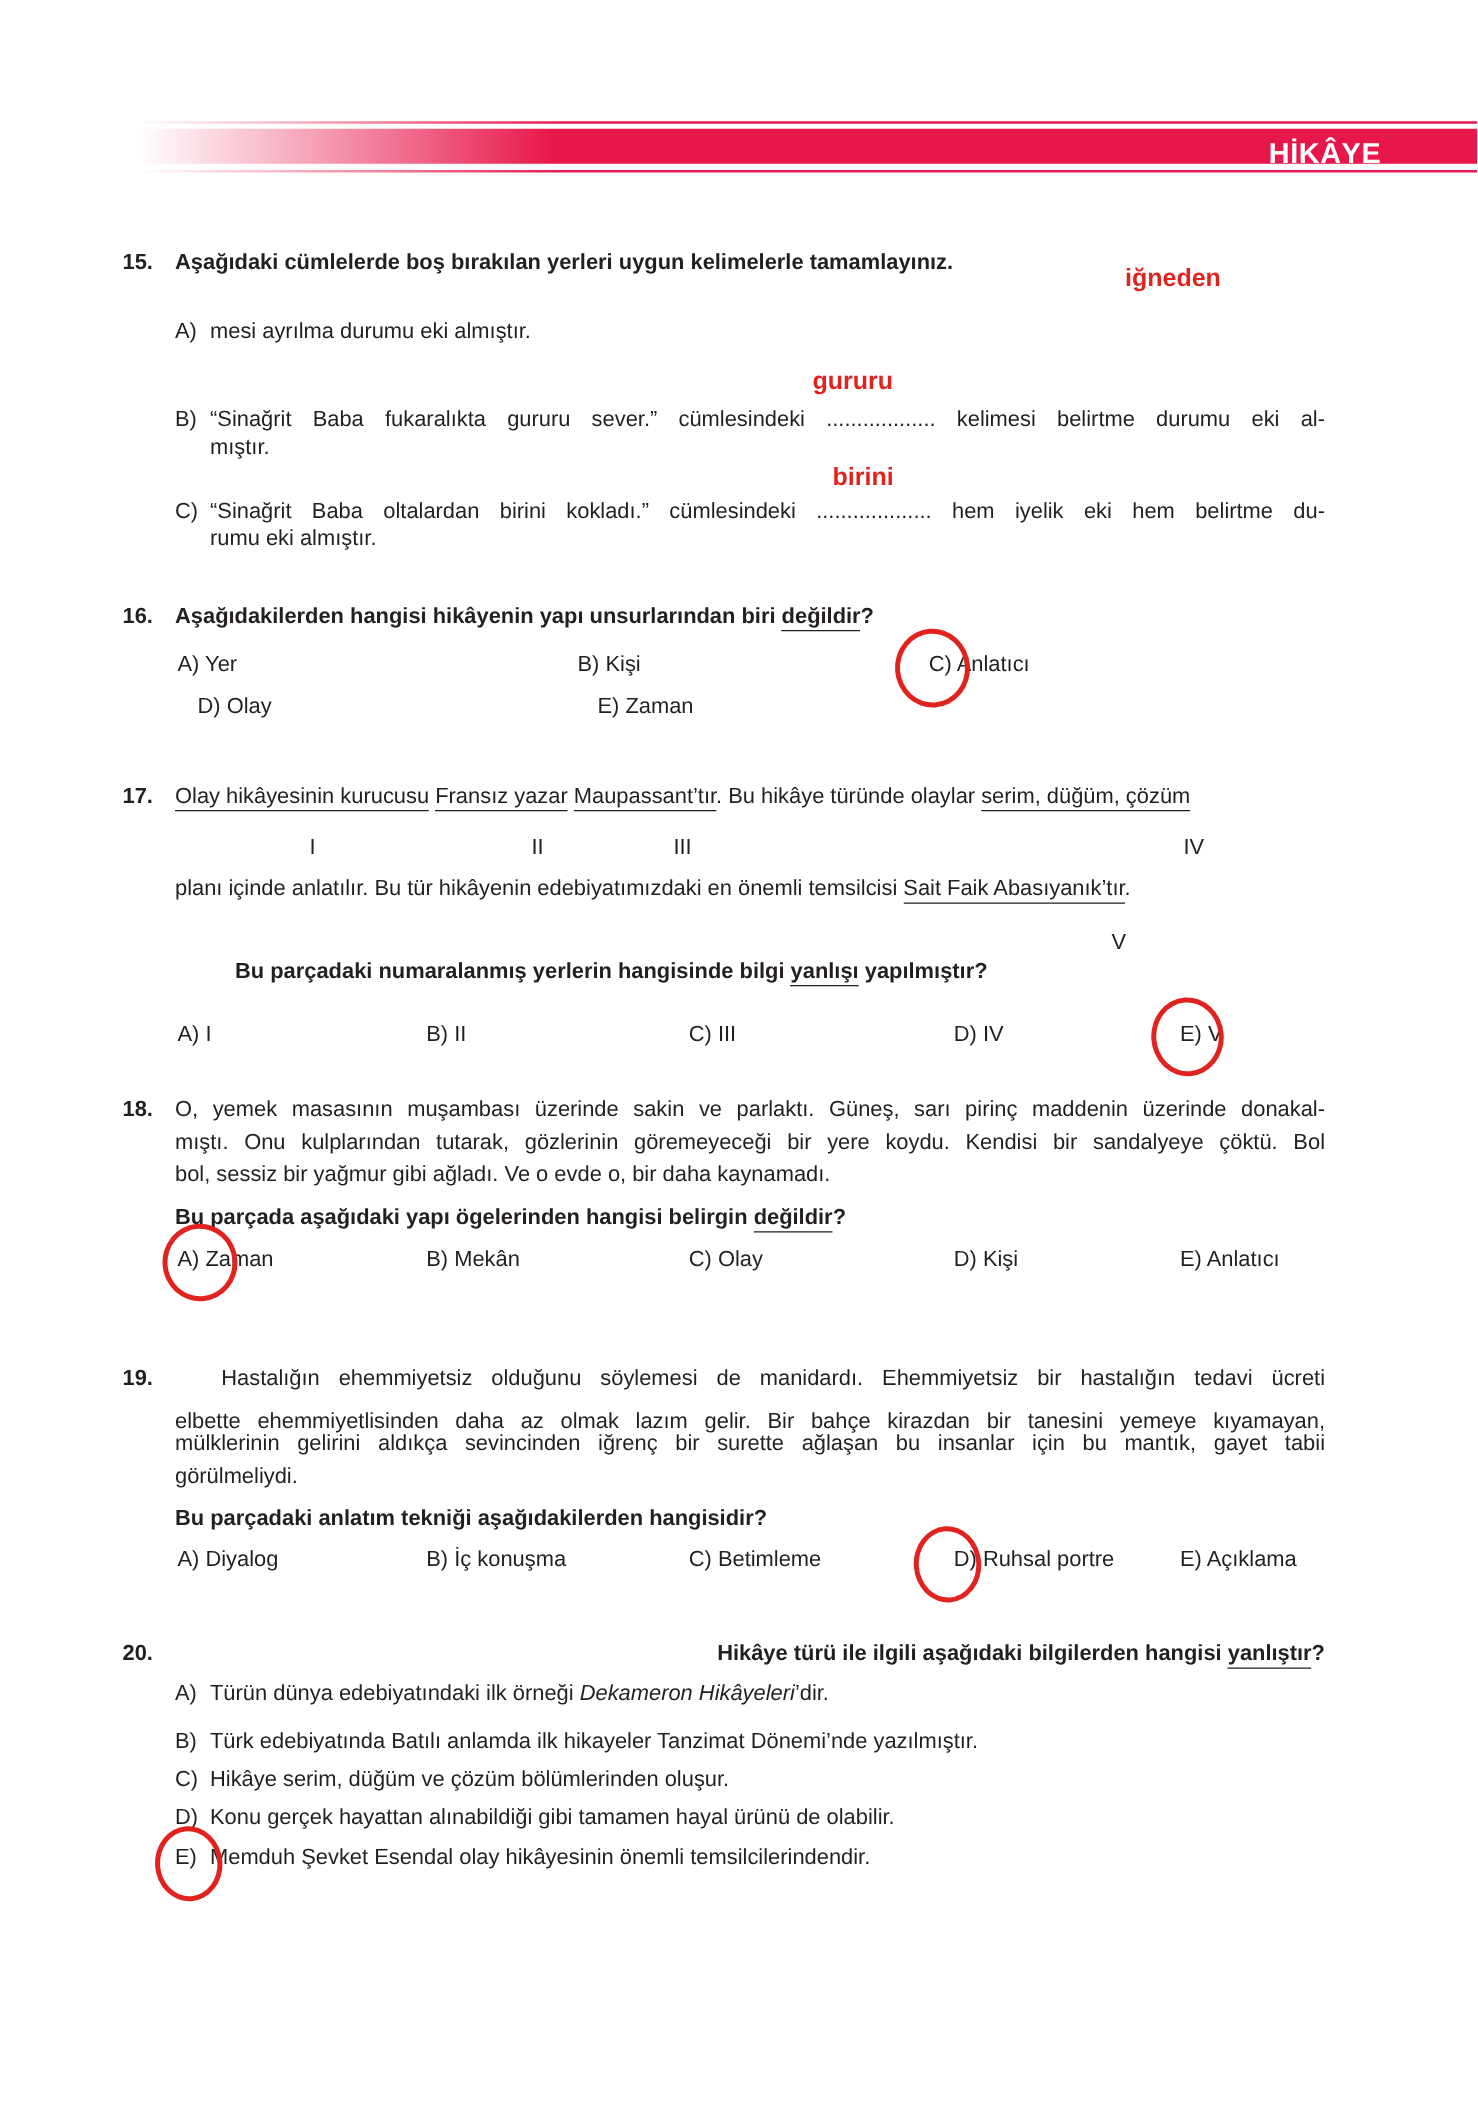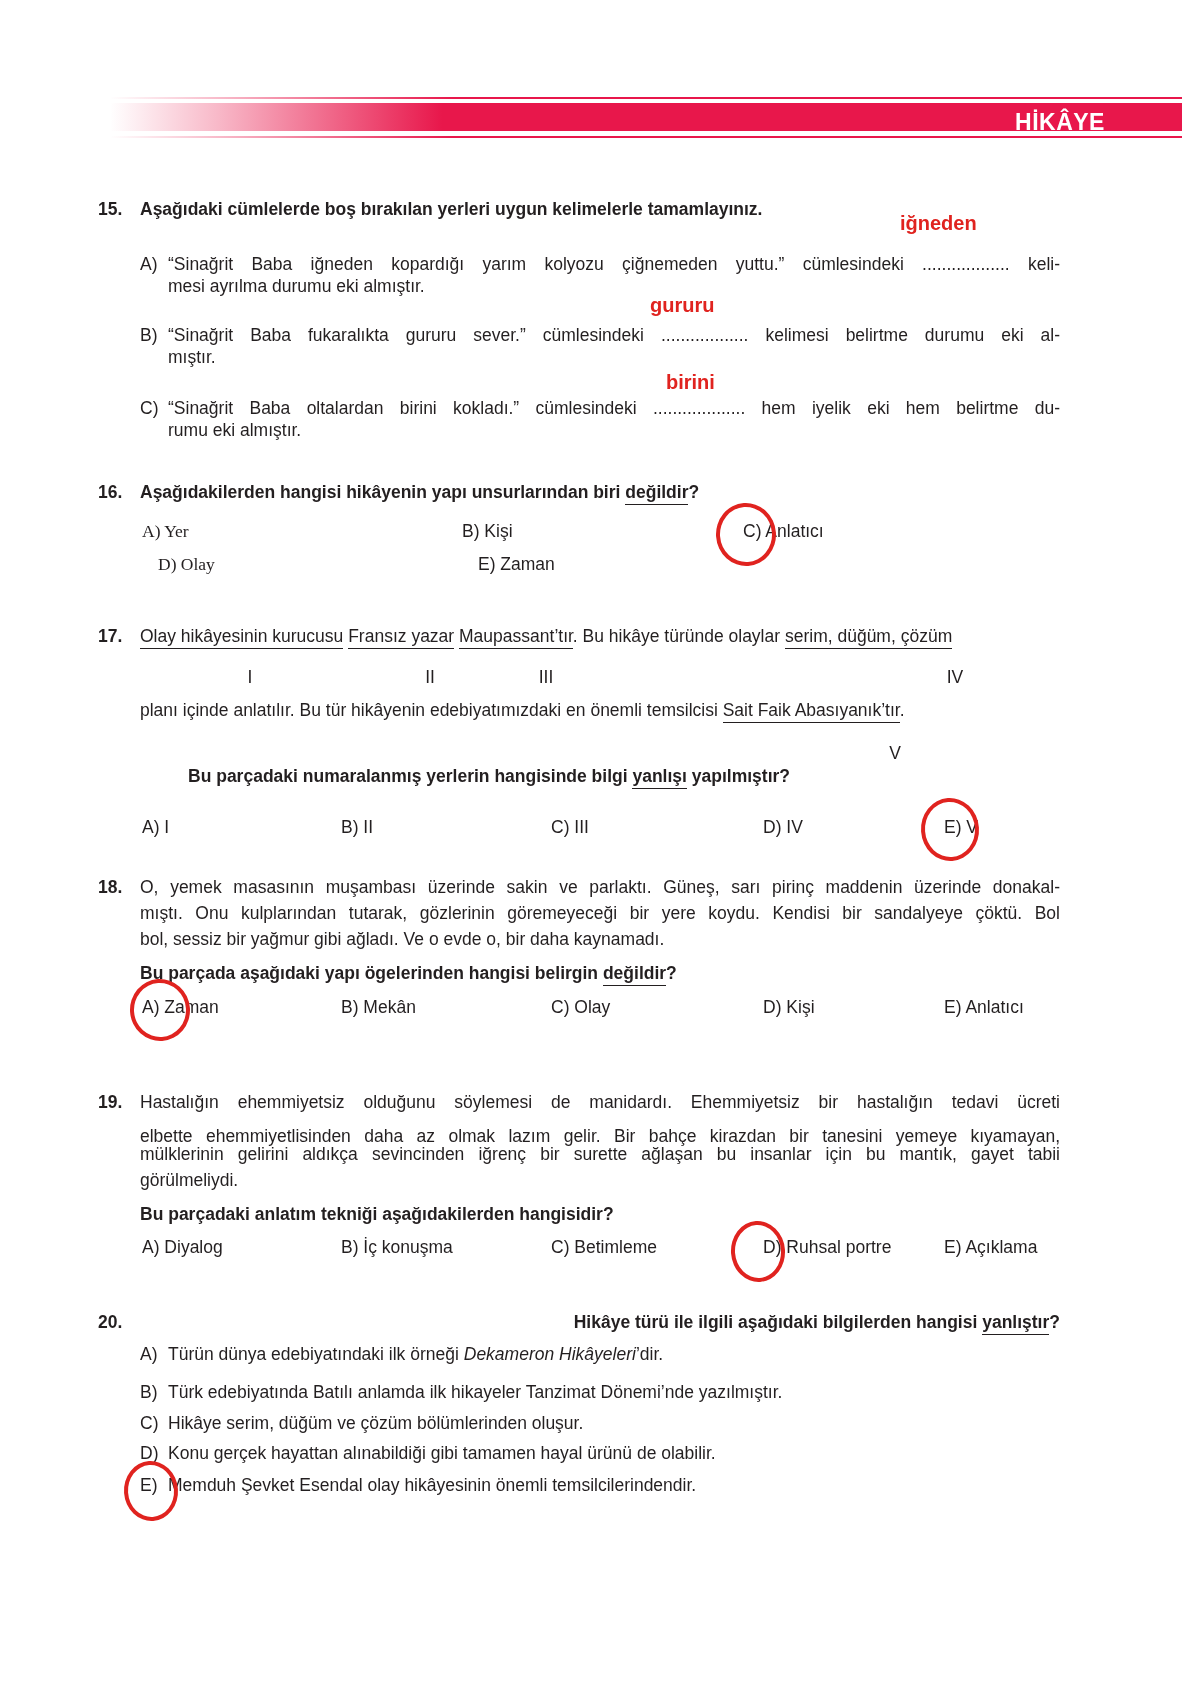--- a/index.html
+++ b/index.html
@@ -68,7 +68,6 @@
     <div class="row b" style="top:0;">Aşağıdaki cümlelerde boş bırakılan yerleri uygun kelimelerle tamamlayınız.</div>
     <div class="item" style="top:55px;">
       <span class="letter">A)</span>
-      <div class="row fill" style="top:0;position:relative;">“Sinağrit Baba iğneden kopardığı yarım kolyozu çiğnemeden yuttu.” cümlesindeki .................. keli-</div>
       <div>mesi ayrılma durumu eki almıştır.</div>
     </div>
     <div class="item" style="top:126px;">

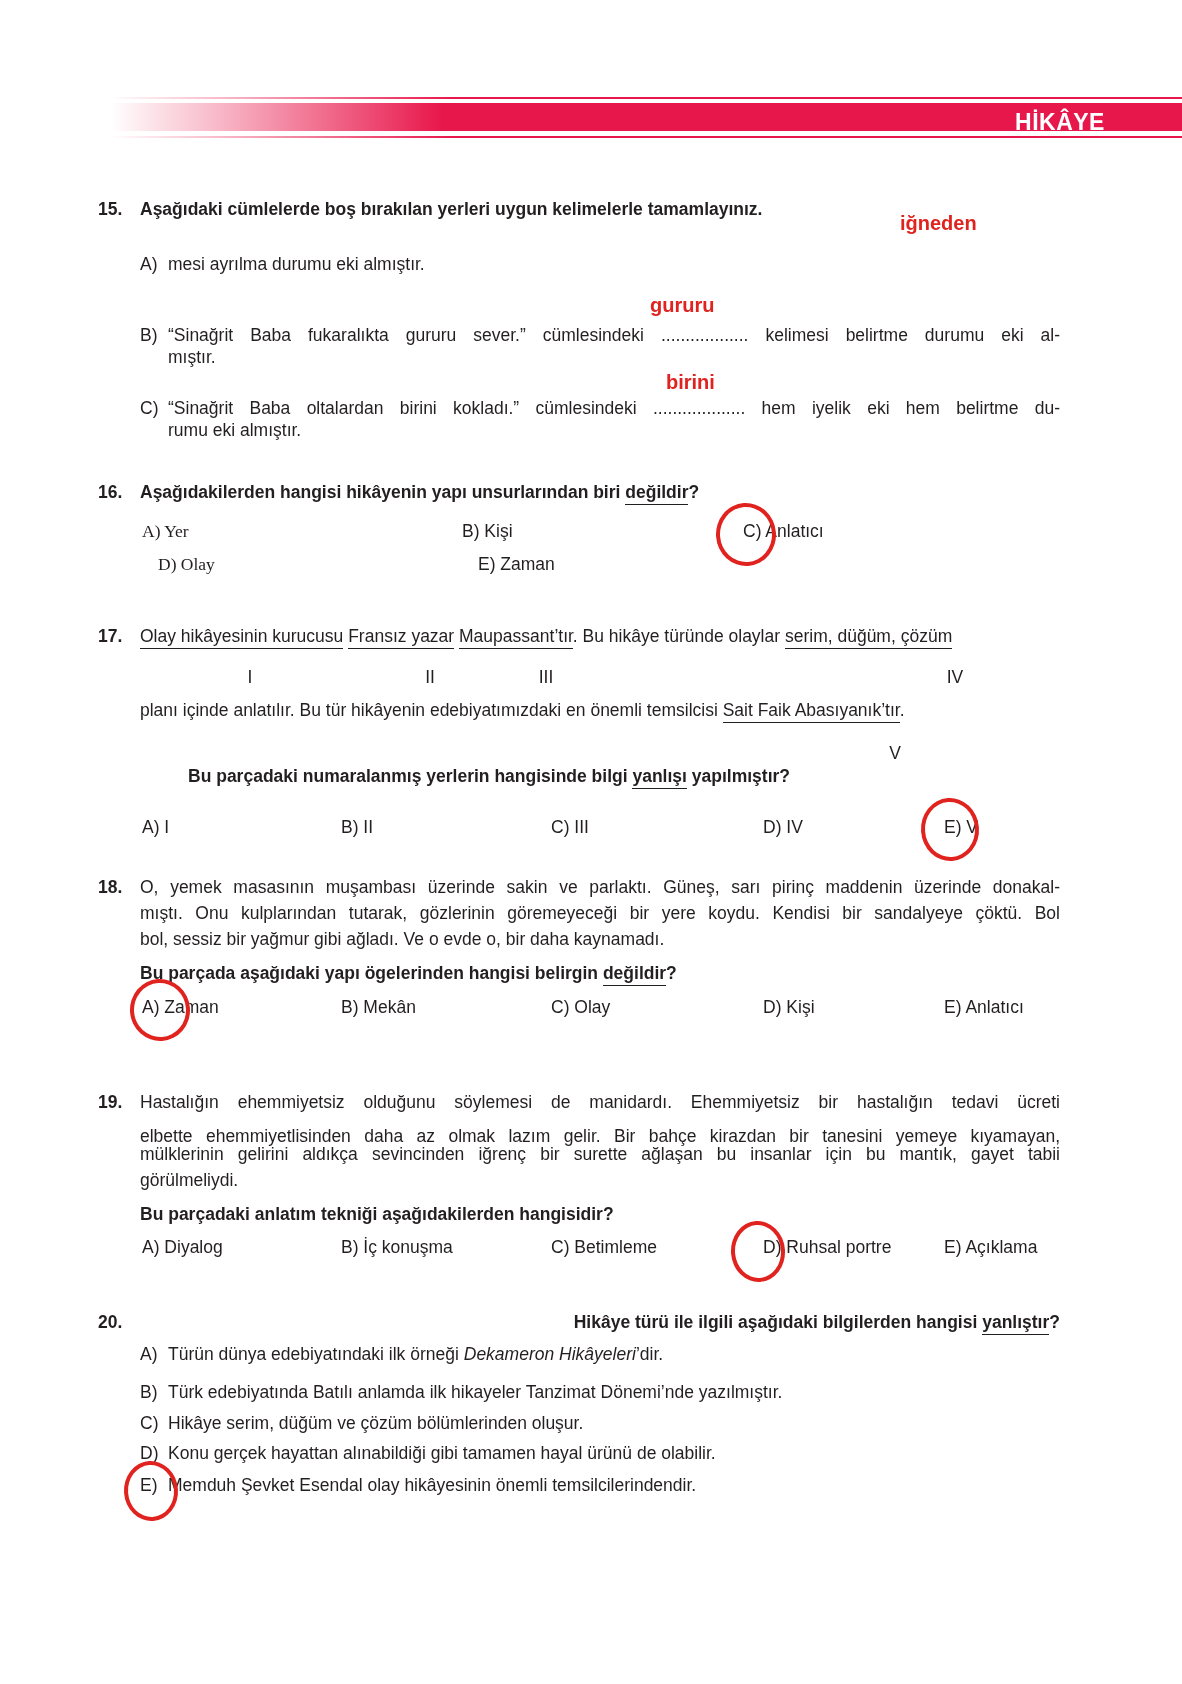--- a/index.html
+++ b/index.html
@@ -41,7 +41,7 @@
   .u{border-bottom:1.6px solid var(--text);padding-bottom:2px;}
   .opt{position:absolute;white-space:nowrap;}
   .c0{left:2px;} .c1{left:201px;} .c2{left:411px;} .c3{left:608px;margin-left:15px;} .c4{left:804px;}
-  .g0{left:2px;font-family:Liberation Serif, serif;} .g1{left:322px;} .g2{left:603px;}
+  .g0{left:2px;} .g1{left:322px;} .g2{left:603px;}
   .item{position:absolute;left:0;right:0;padding-left:28px;}
   .item .letter{position:absolute;left:0;top:0;}
   .num{position:absolute;transform:translateX(-50%);}

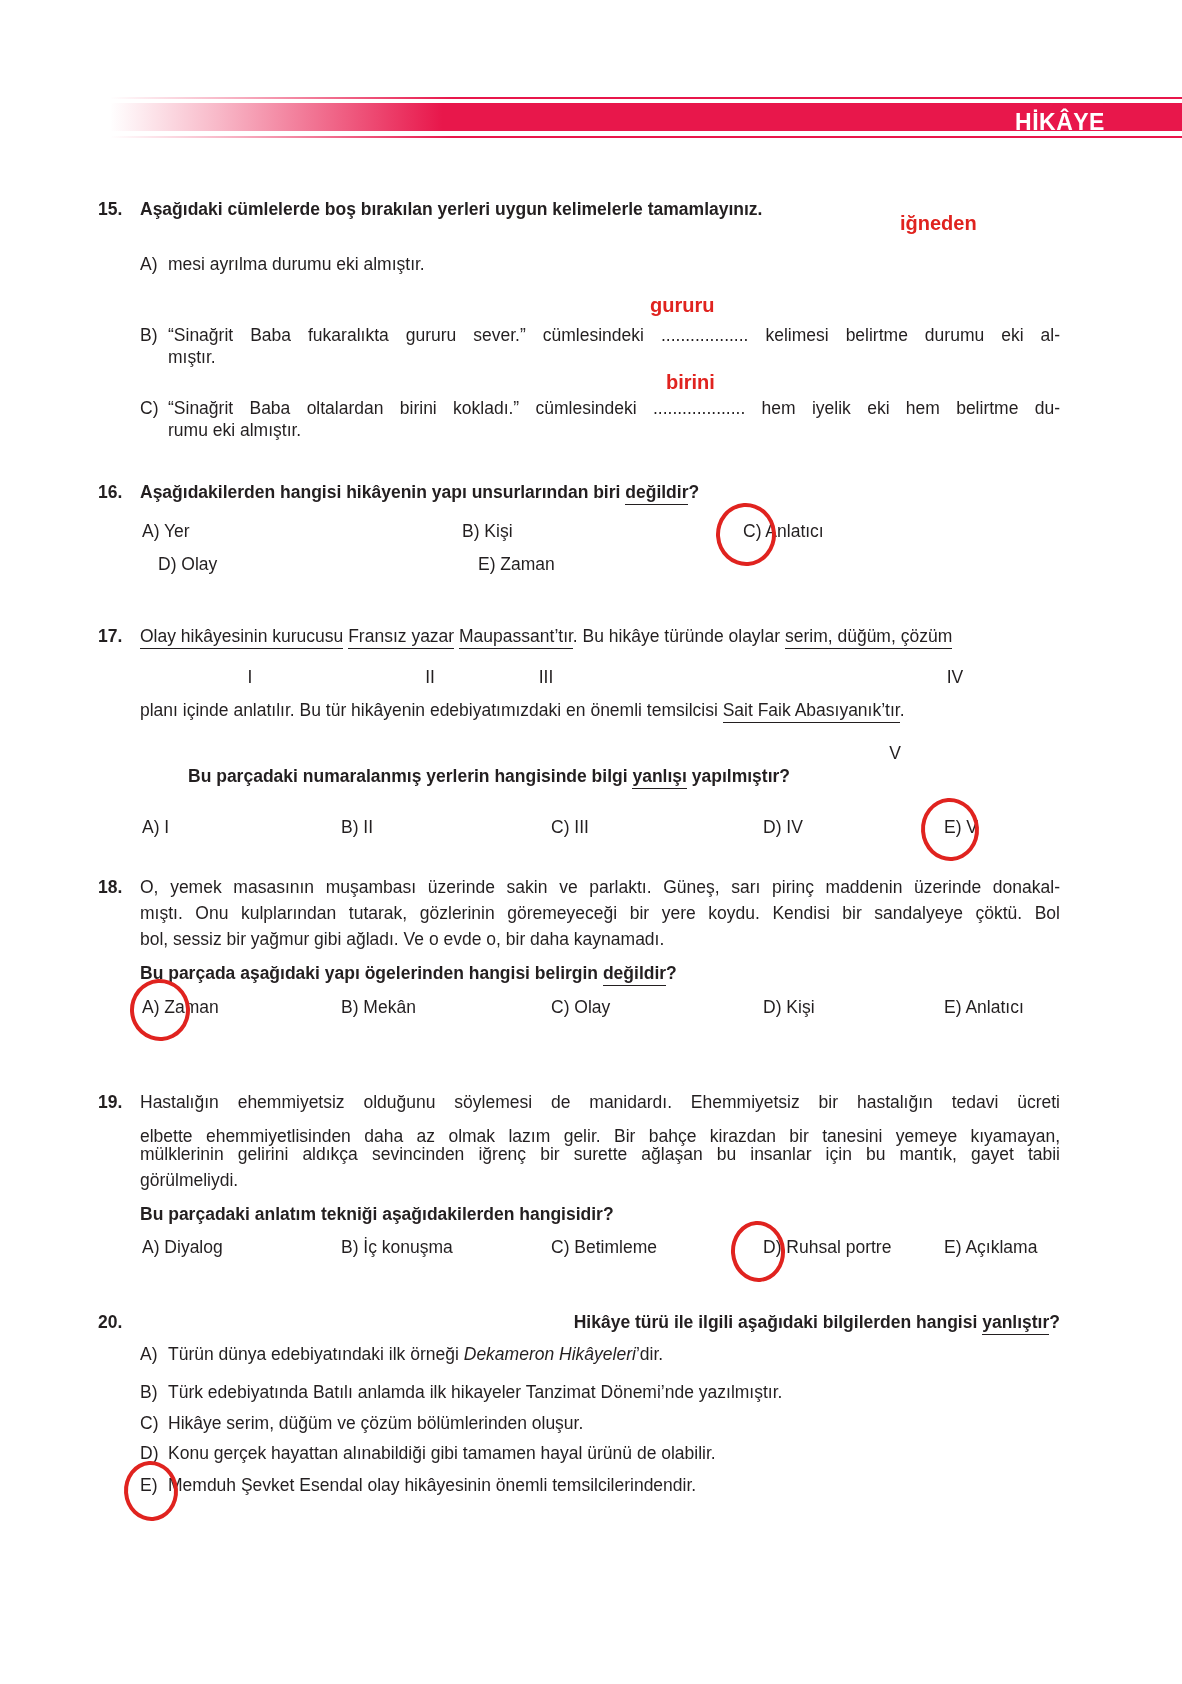--- a/index.html
+++ b/index.html
@@ -136,7 +136,7 @@
 
   <div class="q" style="top:1091px;">
     <span class="qnum">19.</span>
-    <div class="row fill" style="top:0;">Hastalığın ehemmiyetsiz olduğunu söylemesi de manidardı. Ehemmiyetsiz bir hastalığın tedavi ücreti</div>
+    <div class="row fill" style="top:0;margin-left:37px;">Hastalığın ehemmiyetsiz olduğunu söylemesi de manidardı. Ehemmiyetsiz bir hastalığın tedavi ücreti</div>
     <div class="row fill" style="top:34px;">elbette ehemmiyetlisinden daha az olmak lazım gelir. Bir bahçe kirazdan bir tanesini yemeye kıyamayan,</div>
     <div class="row fill" style="top:52px;">mülklerinin gelirini aldıkça sevincinden iğrenç bir surette ağlaşan bu insanlar için bu mantık, gayet tabii</div>
     <div class="row" style="top:78px;">görülmeliydi.</div>

